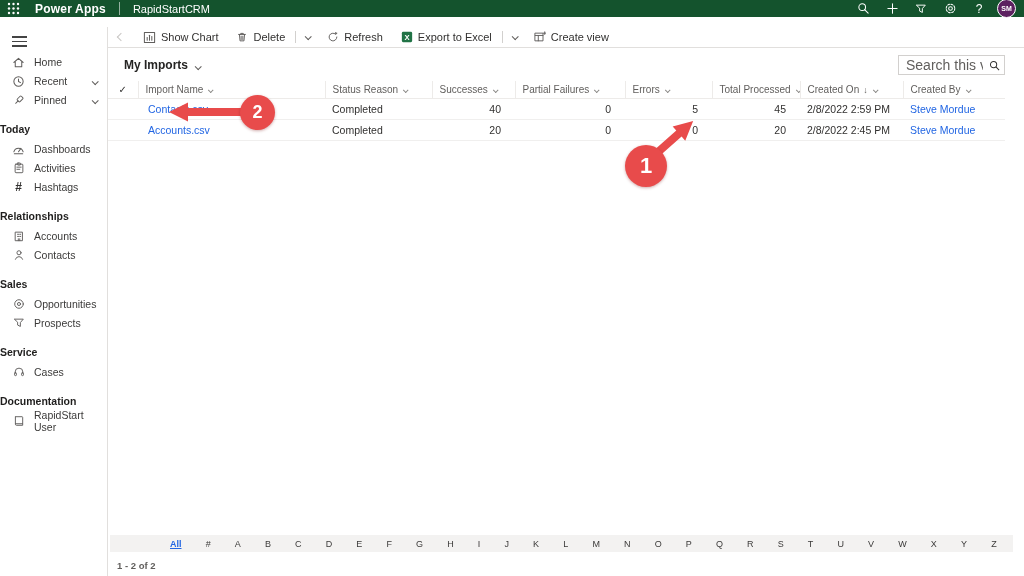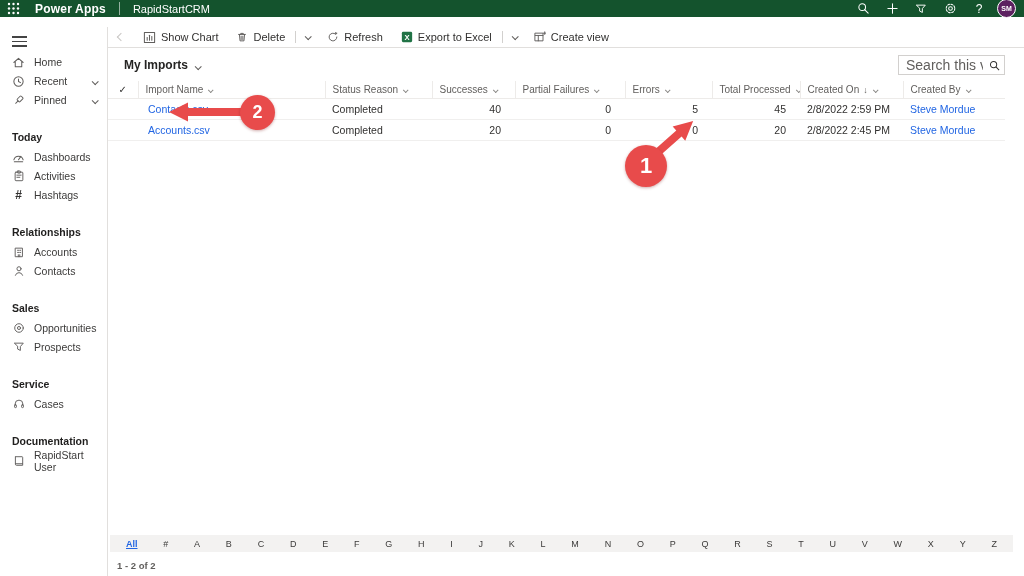--- a/index.html
+++ b/index.html
@@ -41,8 +41,8 @@
   .nav-item .nico { width:13px; height:13px; margin-right:9px; display:flex; align-items:center;
     justify-content:center; color:#605e5c; flex:none; font-size:11px; }
   .nav-item .nchev { position:absolute; right:10px; color:#605e5c; }
-  .section-label { font-size:10.5px; font-weight:700; color:#201f1e; padding-left:12px;
-    margin-top:19px; margin-bottom:3px; height:16px; display:flex; align-items:center; }
+  .section-label { font-size:10.5px; font-weight:700; color:#201f1e; 
+    margin-top:11px; margin-bottom:3px; height:16px; display:flex; align-items:center; }
 
   
   .main { position:absolute; left:108px; top:48px; width:916px; height:528px; background:#fff; }

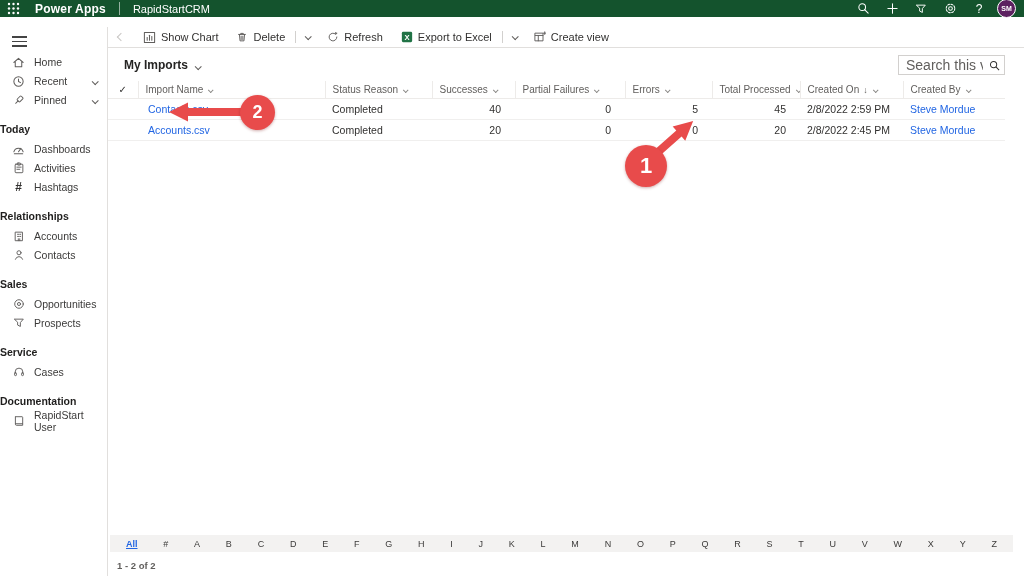--- a/index.html
+++ b/index.html
@@ -73,7 +73,7 @@
   .jumpbar { position:absolute; left:2px; bottom:24px; width:903px; height:17px; background:#f3f2f1;
     display:flex; align-items:center; justify-content:space-between; padding:0 16px; }
   .jump-letter { font-size:9px; color:#3b3a39; cursor:pointer; }
-  .jump-letter.active { color:#2266e3; text-decoration:underline; font-weight:700; }
+  .jump-letter.active { color:#2266e3; text-decoration:underline; font-weight:700;margin-left:44px; }
   .record-count { position:absolute; left:9px; bottom:5px; font-size:9.5px; color:#605e5c;font-weight:bold; }
 
   

